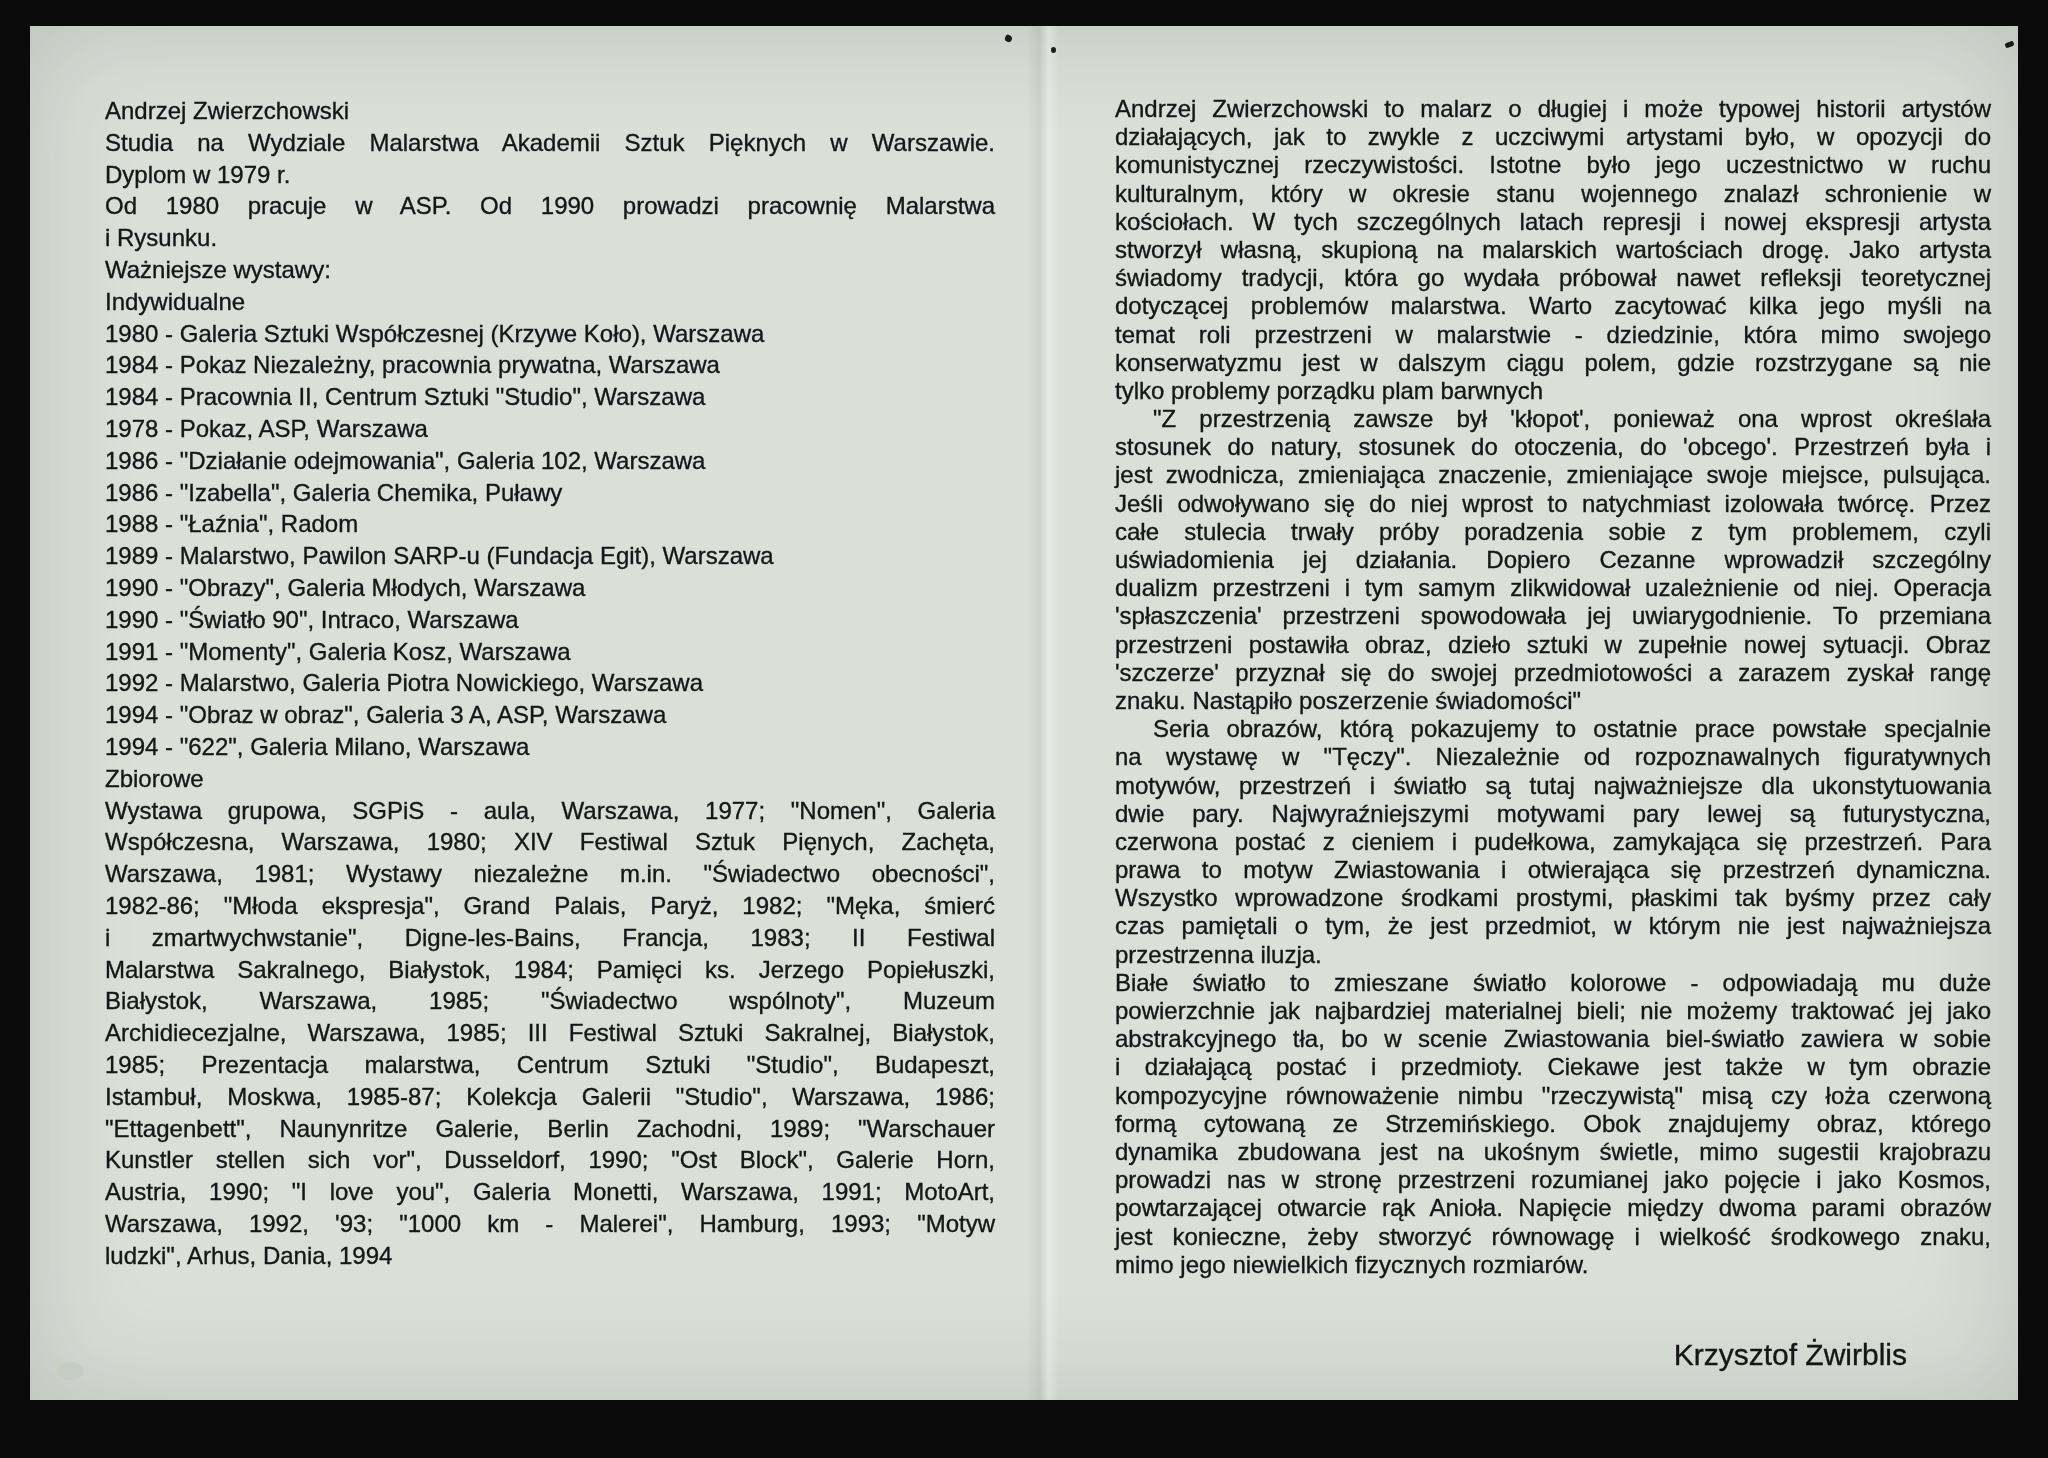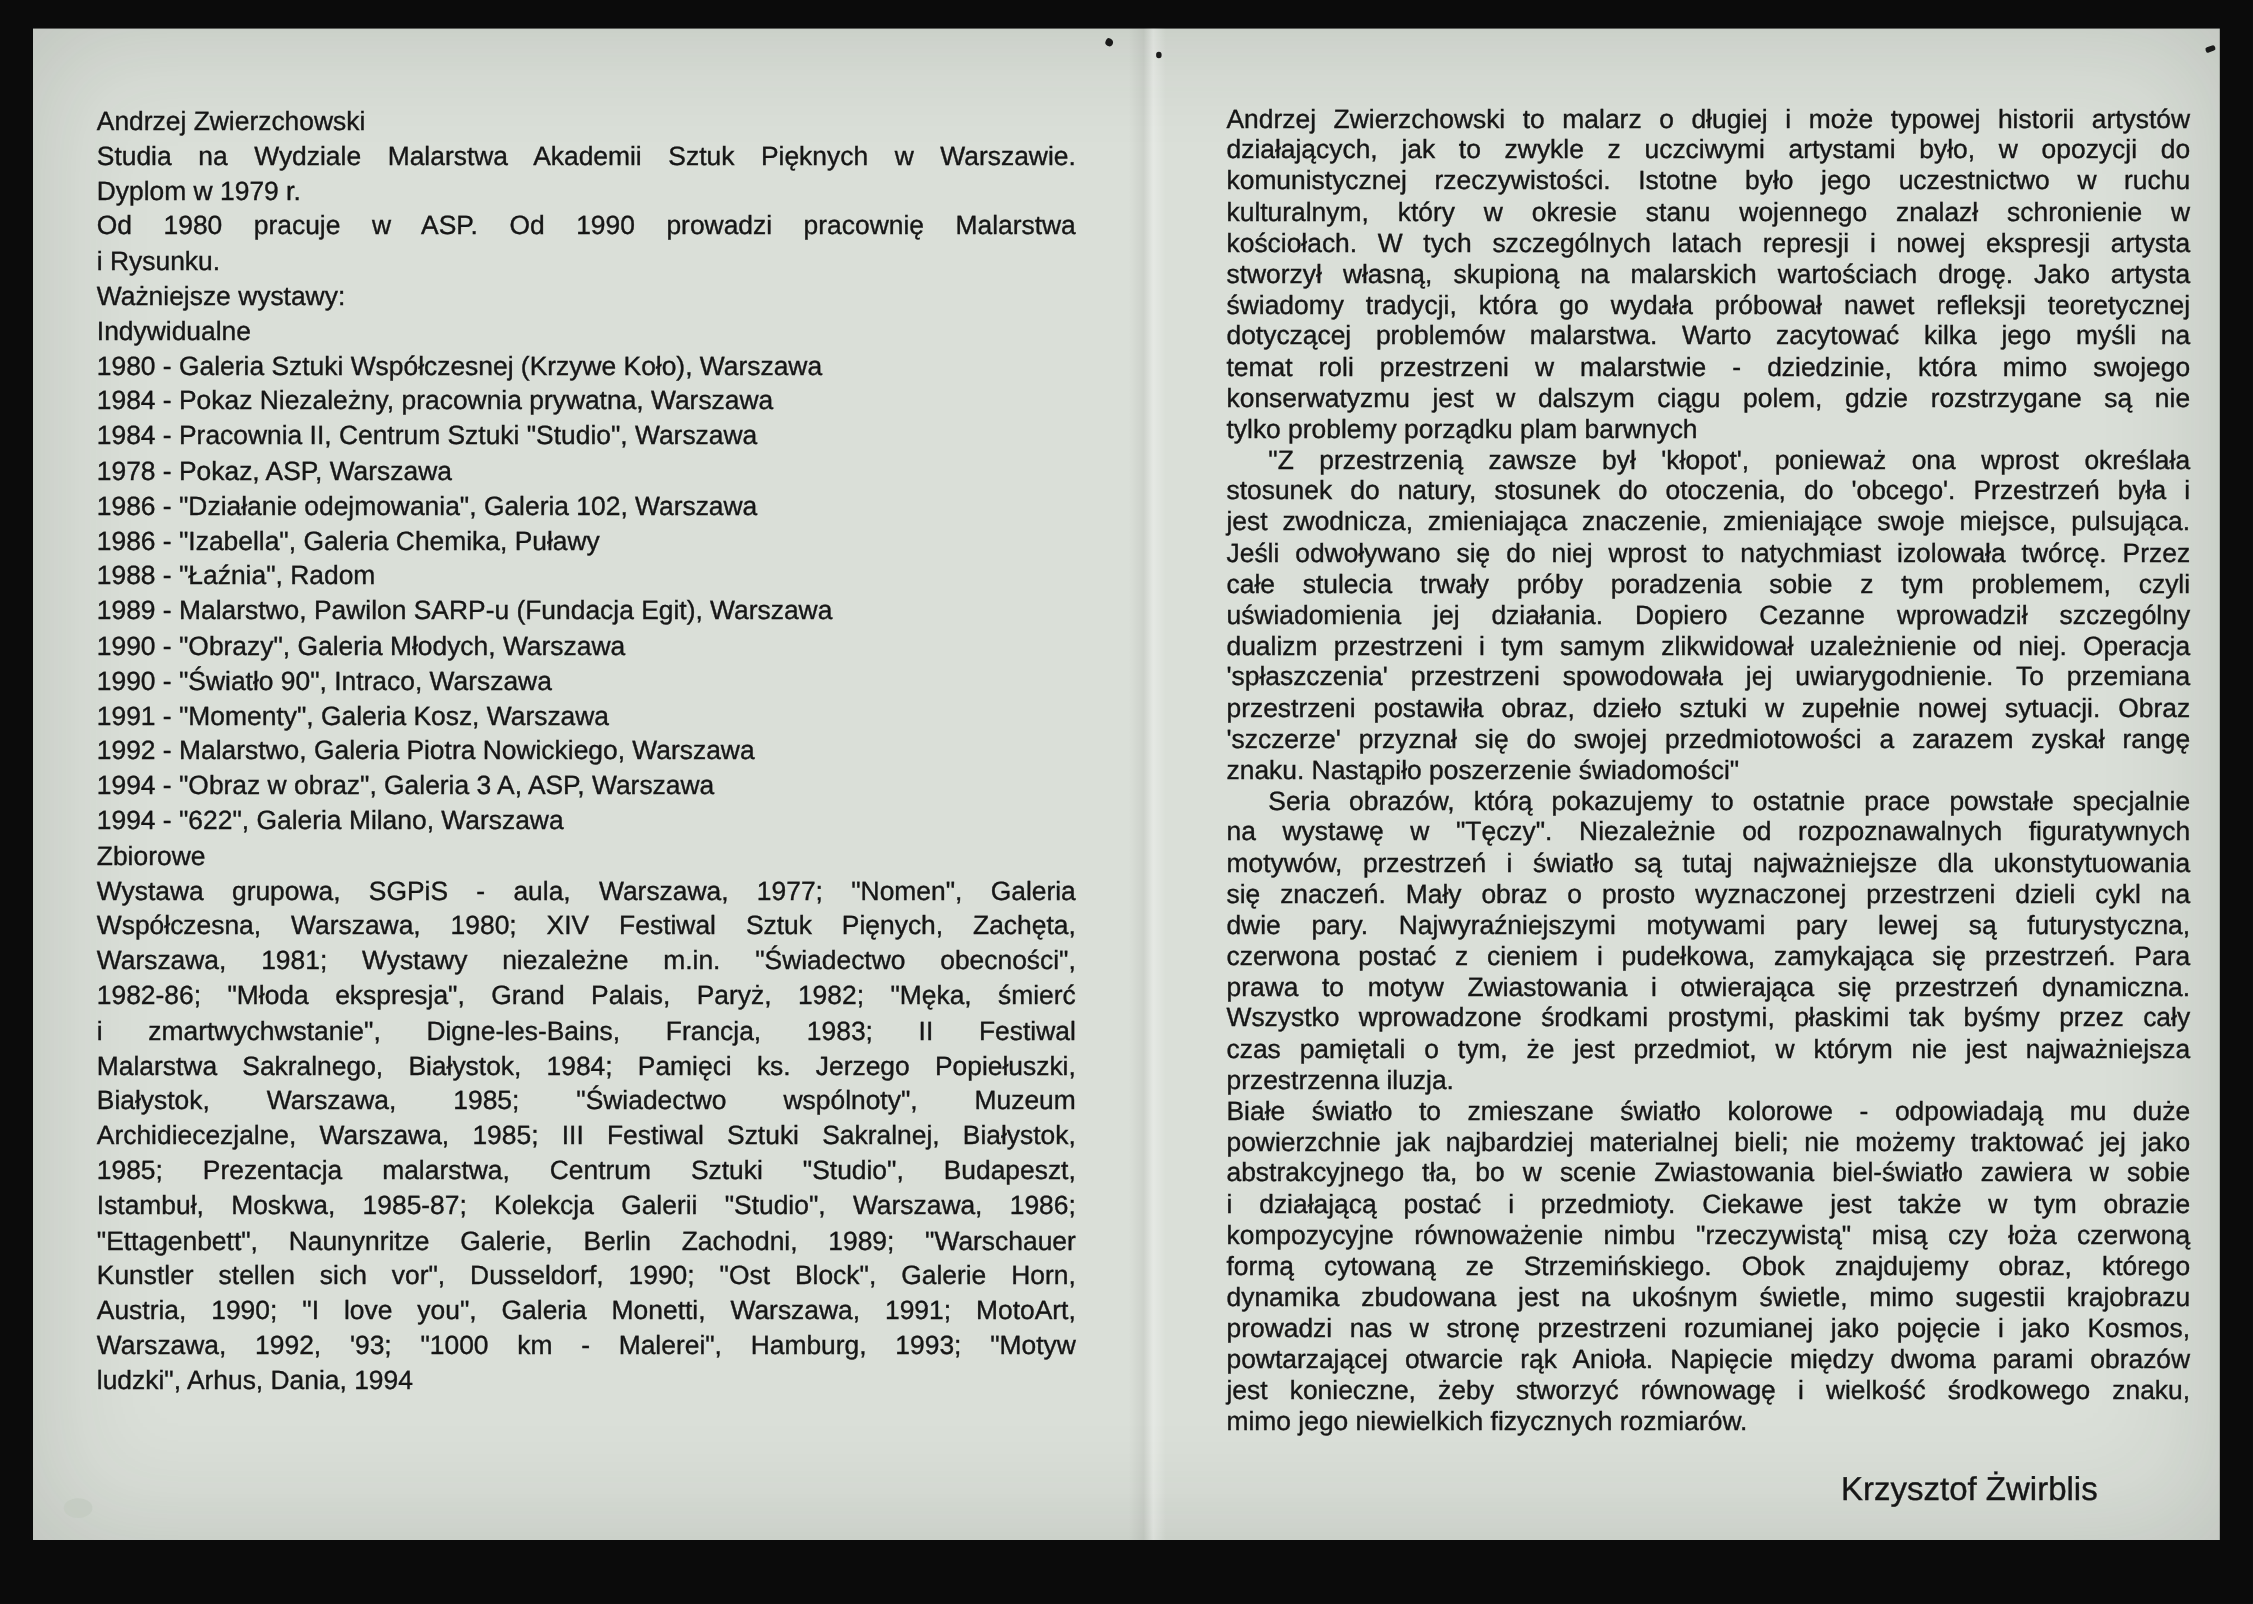--- a/index.html
+++ b/index.html
@@ -10,7 +10,7 @@
   .fold{position:absolute;left:996px;top:0;width:34px;height:100%;
         background:linear-gradient(90deg,rgba(0,0,0,0) 0%,rgba(0,0,0,.06) 40%,rgba(255,255,255,.30) 66%,rgba(0,0,0,0) 100%);}
   .col{position:absolute;top:69px;color:#161616;-webkit-text-stroke:.35px #161616;}
-  .colL{left:58px;width:890px;font-size:24px;line-height:31.8px;}
+  .colL{left:75px;width:890px;font-size:24px;line-height:31.8px;}
   .colR{left:1085px;width:876px;font-size:24px;line-height:28.2px;}
   .colL .line{height:31.8px;}
   .colR .line{height:28.2px;}

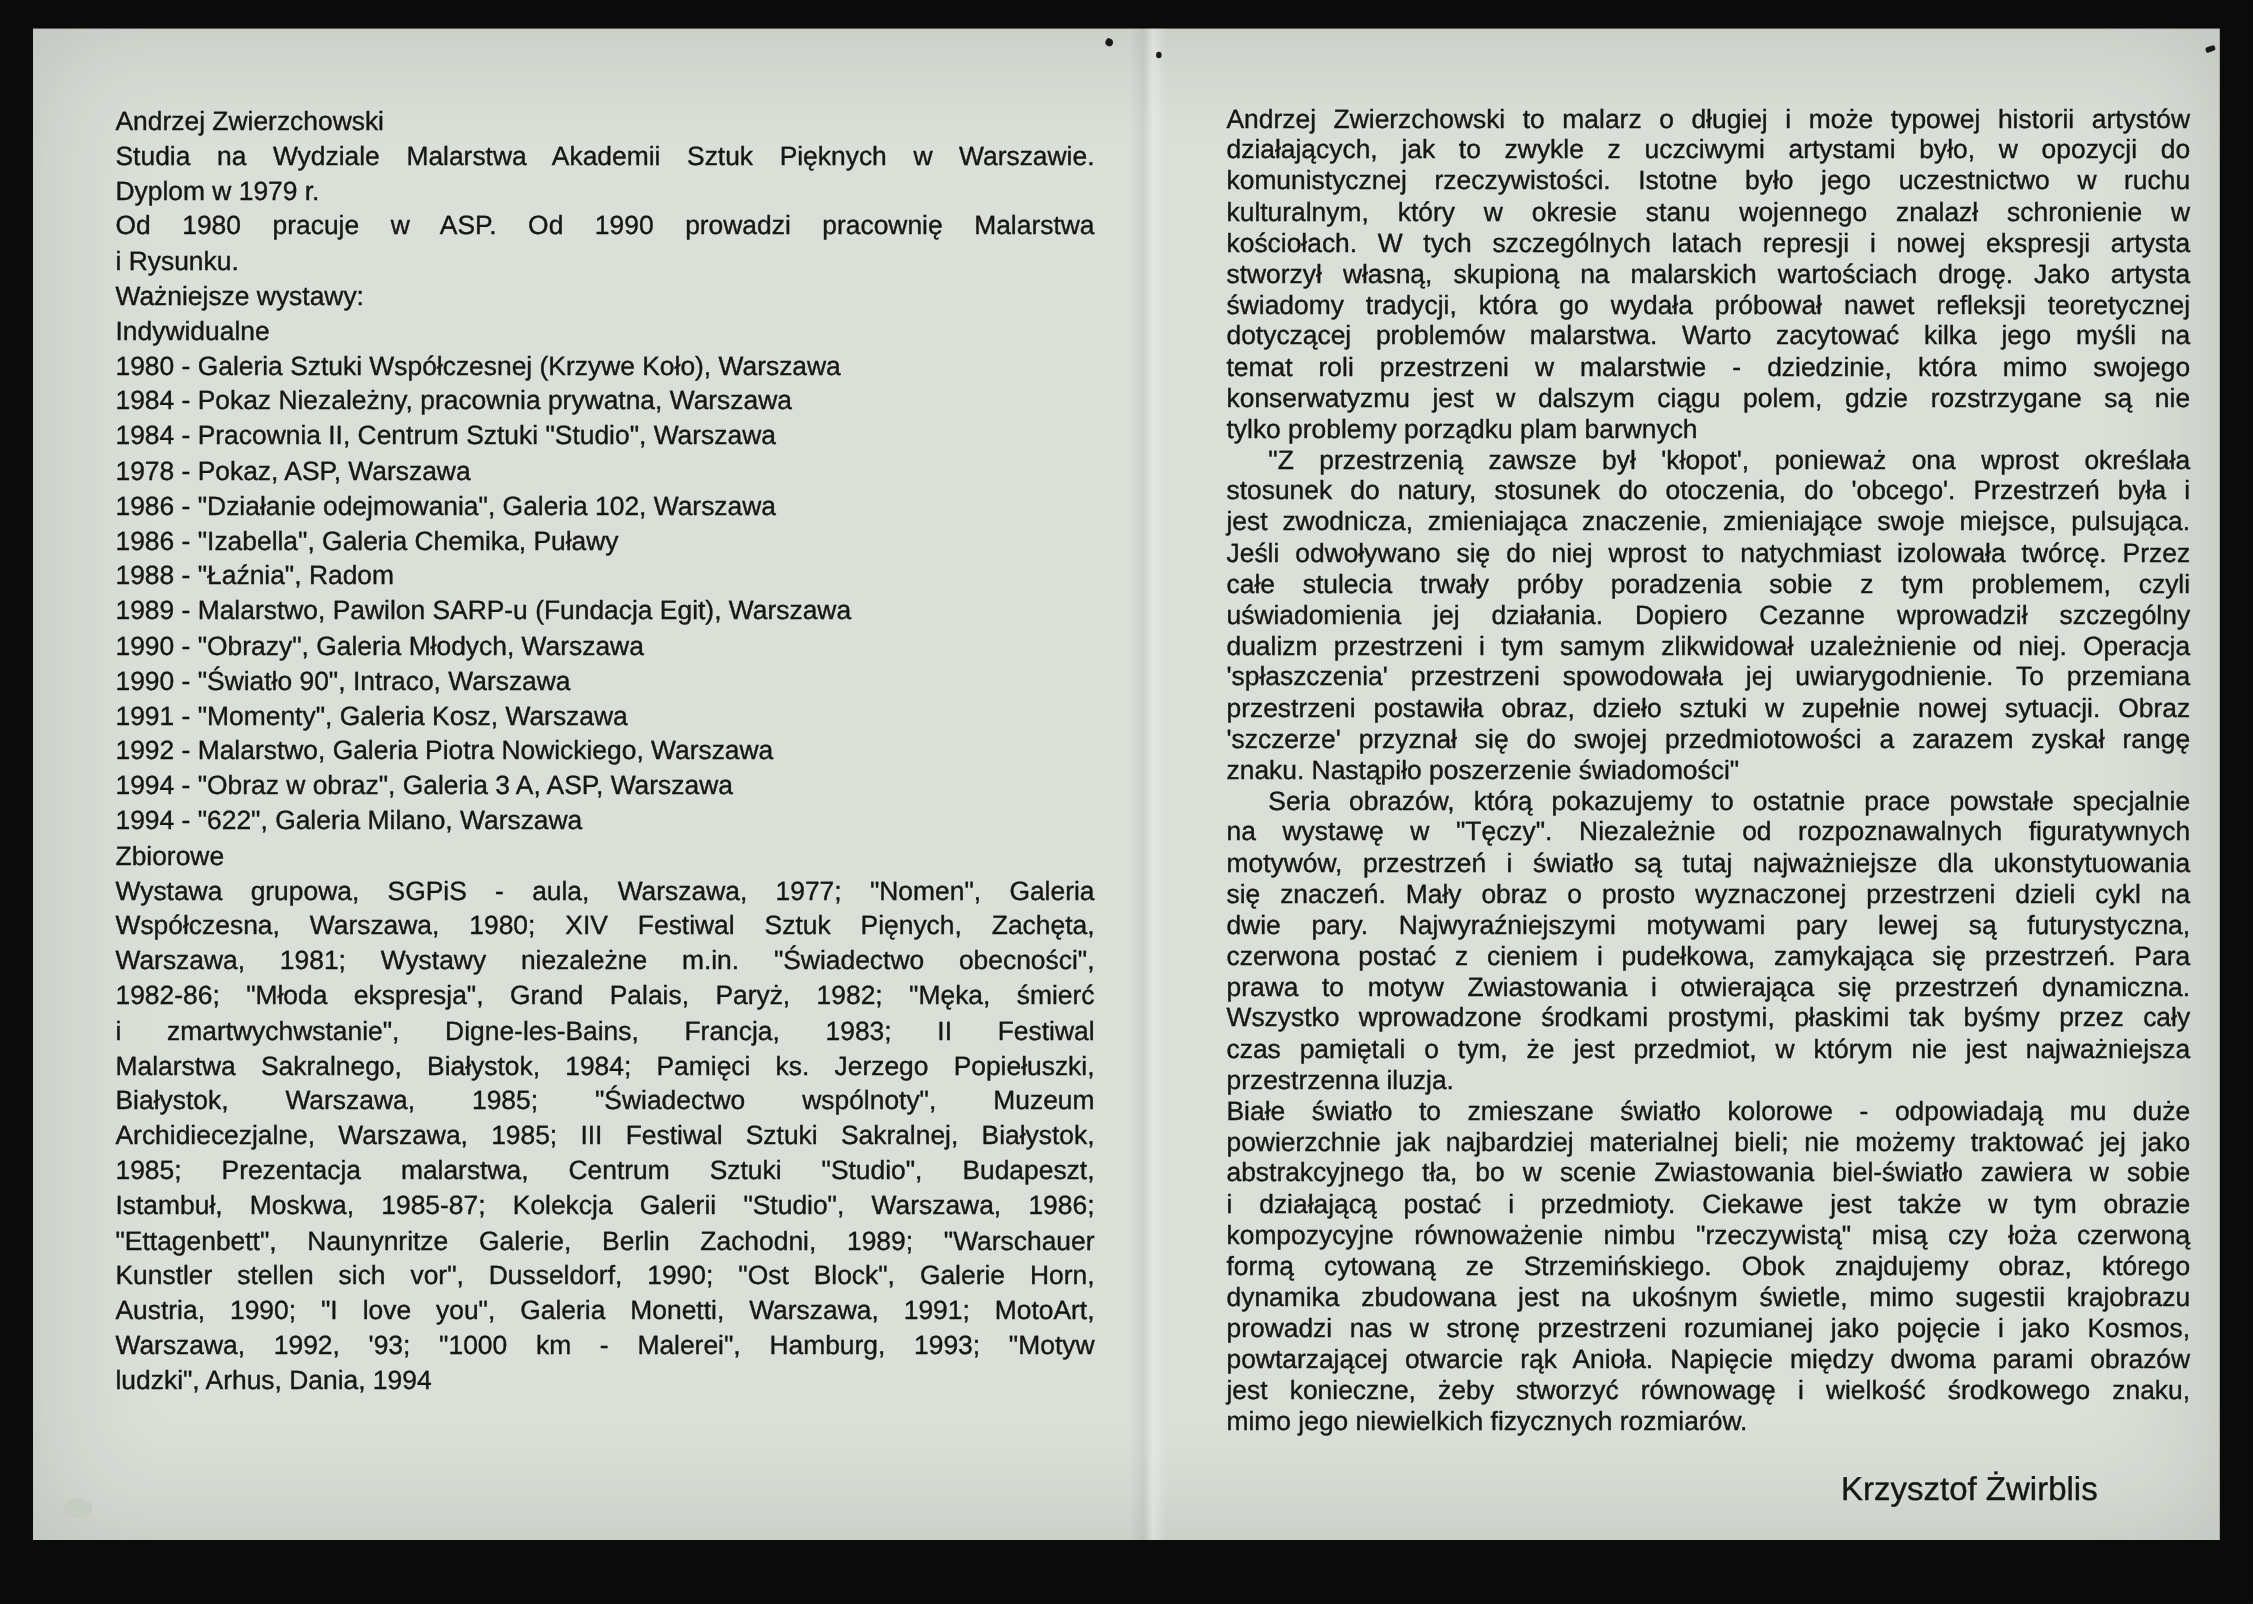--- a/index.html
+++ b/index.html
@@ -98,7 +98,6 @@
         <div class="line just ind">Seria obrazów, którą pokazujemy to ostatnie prace powstałe specjalnie</div>
         <div class="line just">na wystawę w "Tęczy". Niezależnie od rozpoznawalnych figuratywnych</div>
         <div class="line just">motywów, przestrzeń i światło są tutaj najważniejsze dla ukonstytuowania</div>
-        <div class="line just">się znaczeń. Mały obraz o prosto wyznaczonej przestrzeni dzieli cykl na</div>
         <div class="line just">dwie pary. Najwyraźniejszymi motywami pary lewej są futurystyczna,</div>
         <div class="line just">czerwona postać z cieniem i pudełkowa, zamykająca się przestrzeń. Para</div>
         <div class="line just">prawa to motyw Zwiastowania i otwierająca się przestrzeń dynamiczna.</div>

